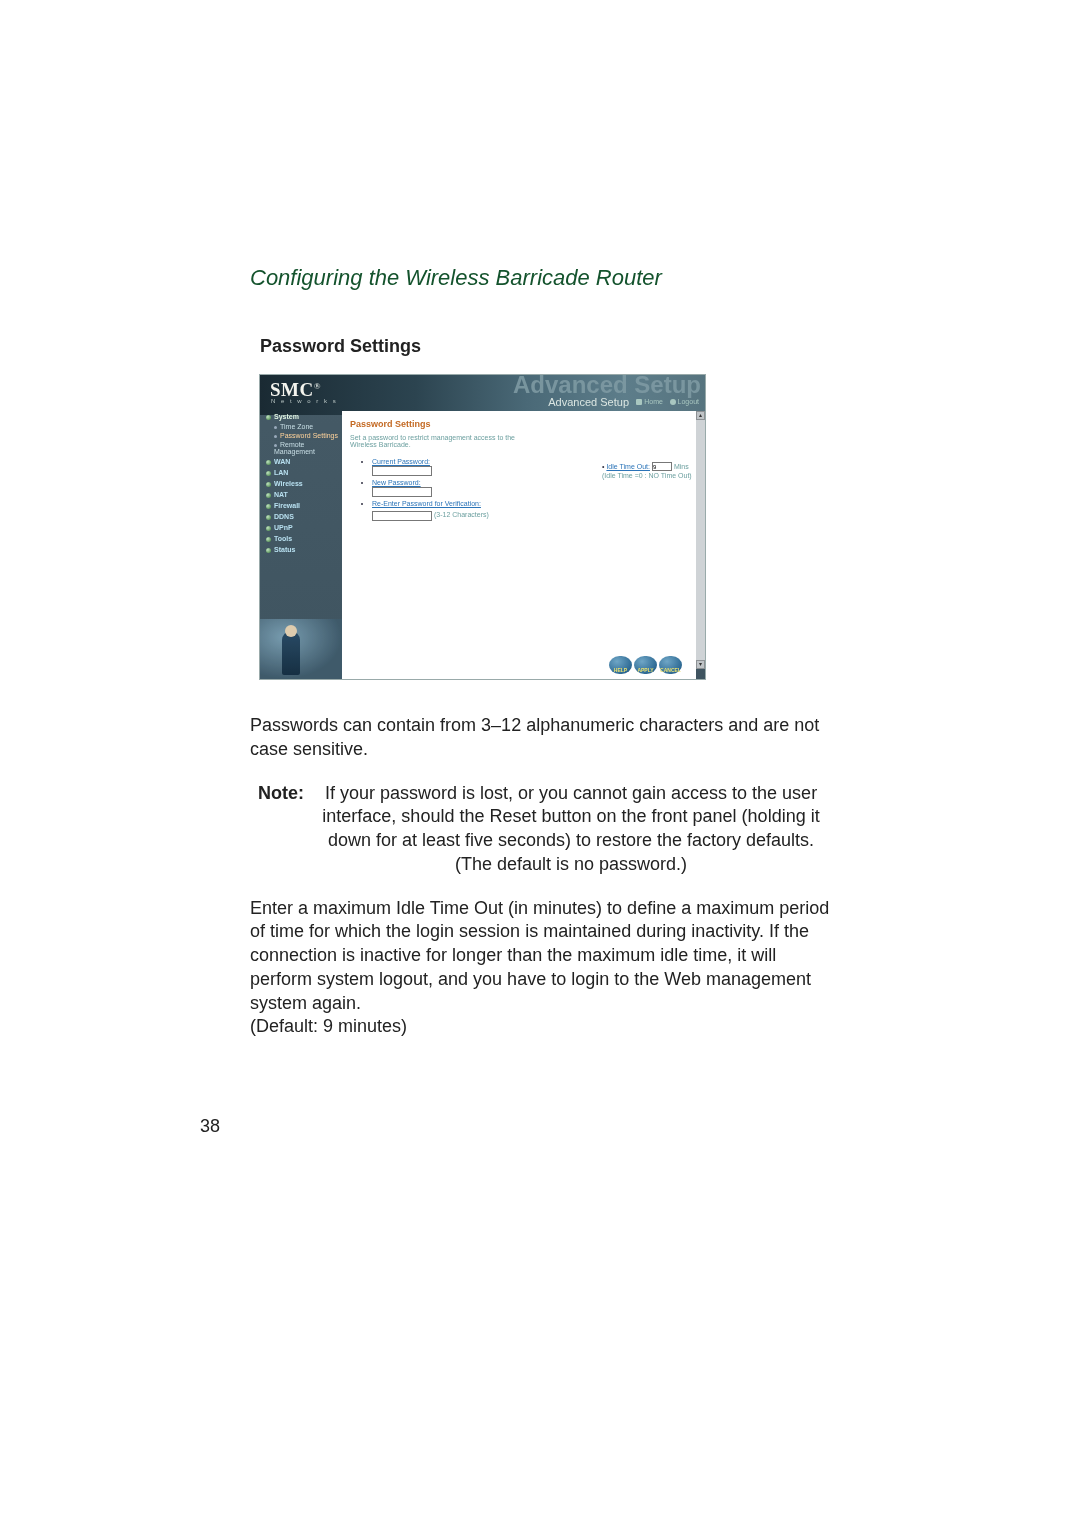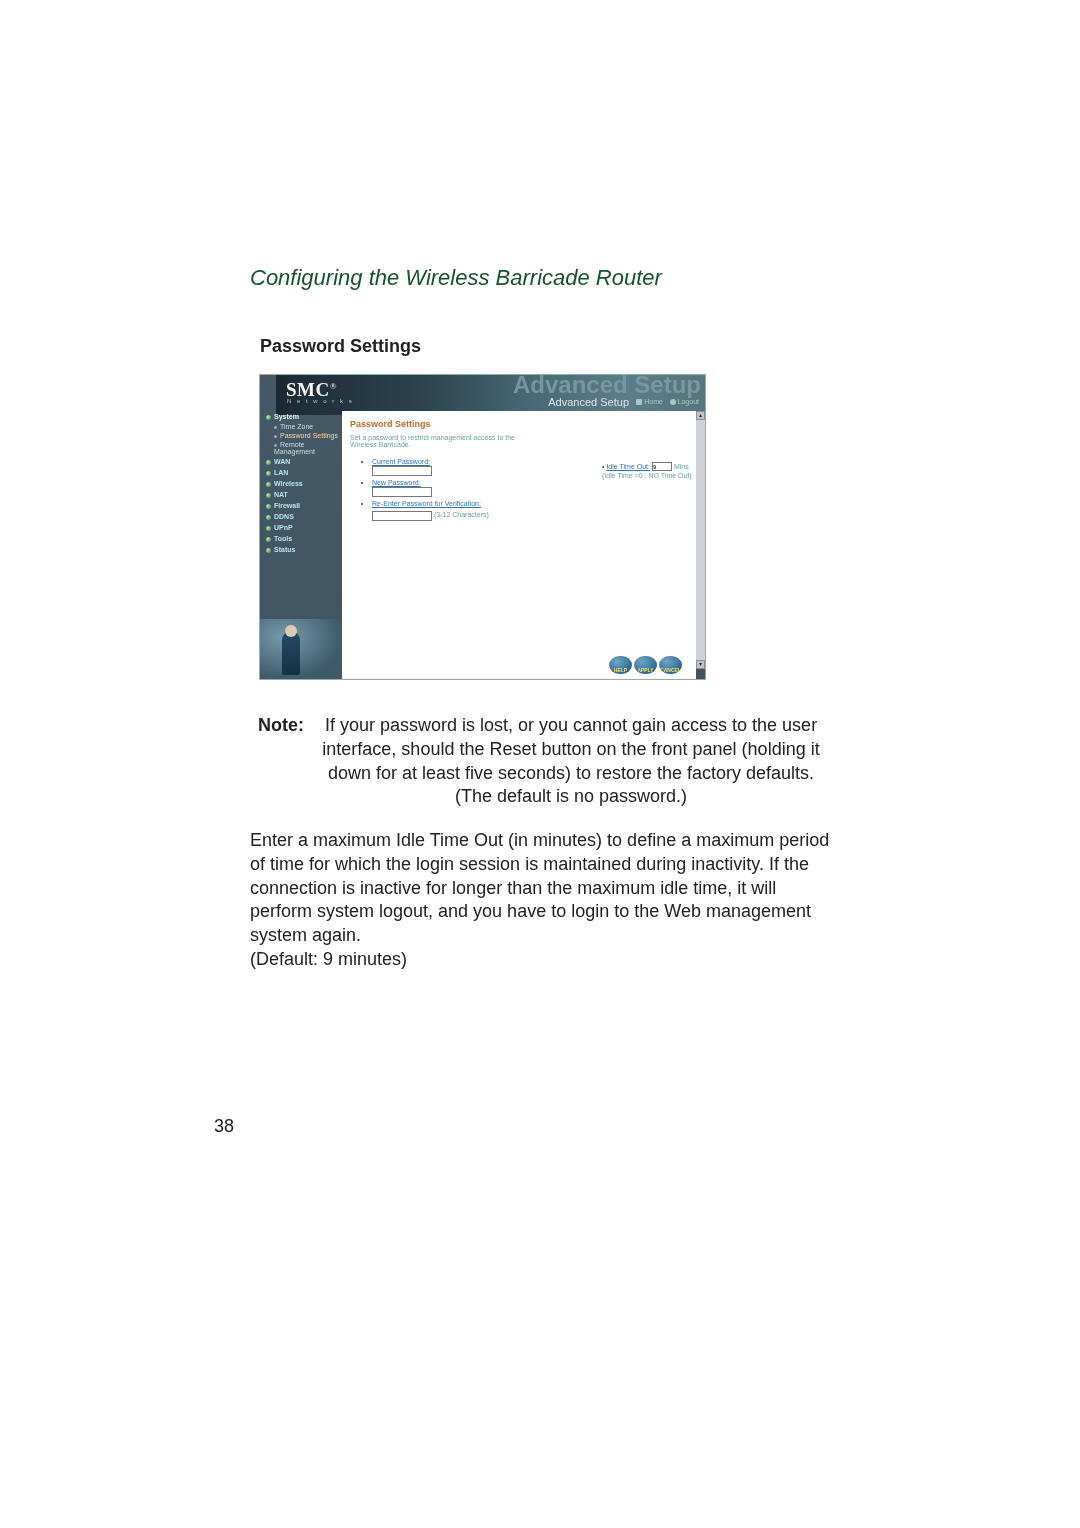--- a/index.html
+++ b/index.html
@@ -46,7 +46,7 @@
   }
   .shot-banner {
     position: absolute;
-    left: 16px; top: 0; right: 0; height: 40px;
+    left: 0; top: 0; right: 0; height: 40px;
     background: linear-gradient(90deg, #1a2a33 0%, #2c4450 35%, #4a6977 60%, #5d7d8a 82%, #57747f 100%);
   }
   .brand {

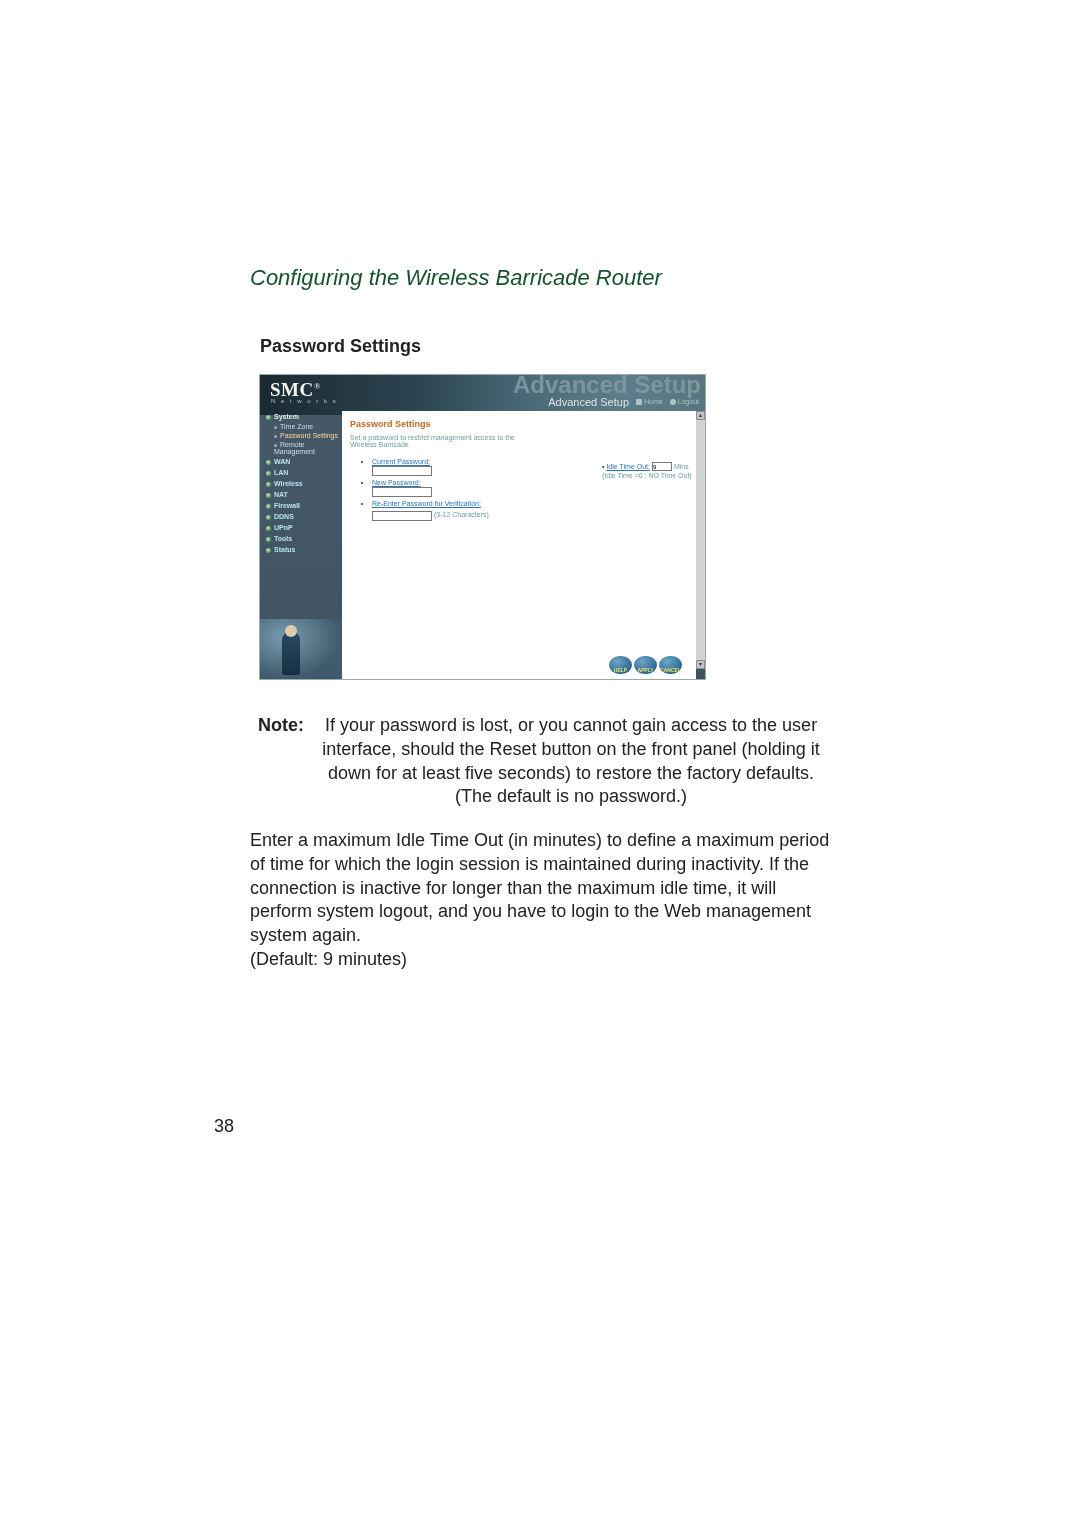--- a/index.html
+++ b/index.html
@@ -392,6 +392,7 @@
     </div>
   </div>
 
+  <p class="para">Passwords can contain from 3–12 alphanumeric characters and are not case sensitive.</p>
 
   <div class="note-row">
     <div class="note-label">Note:</div>

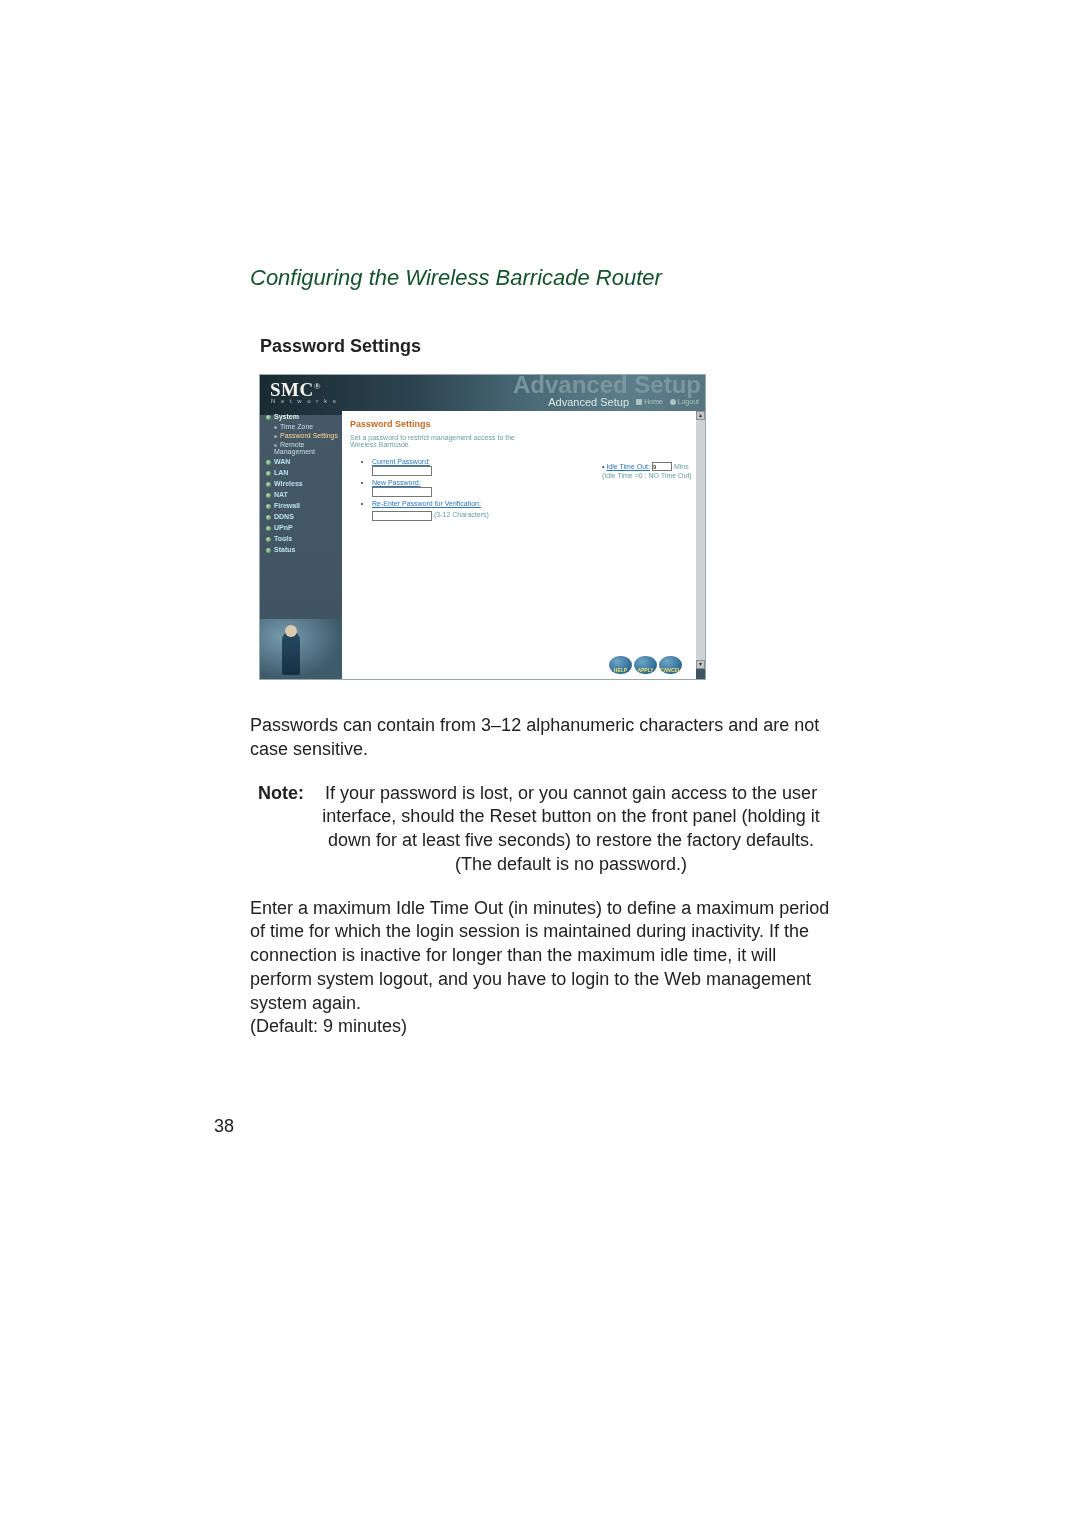--- a/index.html
+++ b/index.html
@@ -294,7 +294,7 @@
   .note-body { flex: 1; }
   .page-num {
     position: absolute;
-    left: 214px;
+    left: 200px;
     top: 1116px;
     font-size: 18px;
   }

